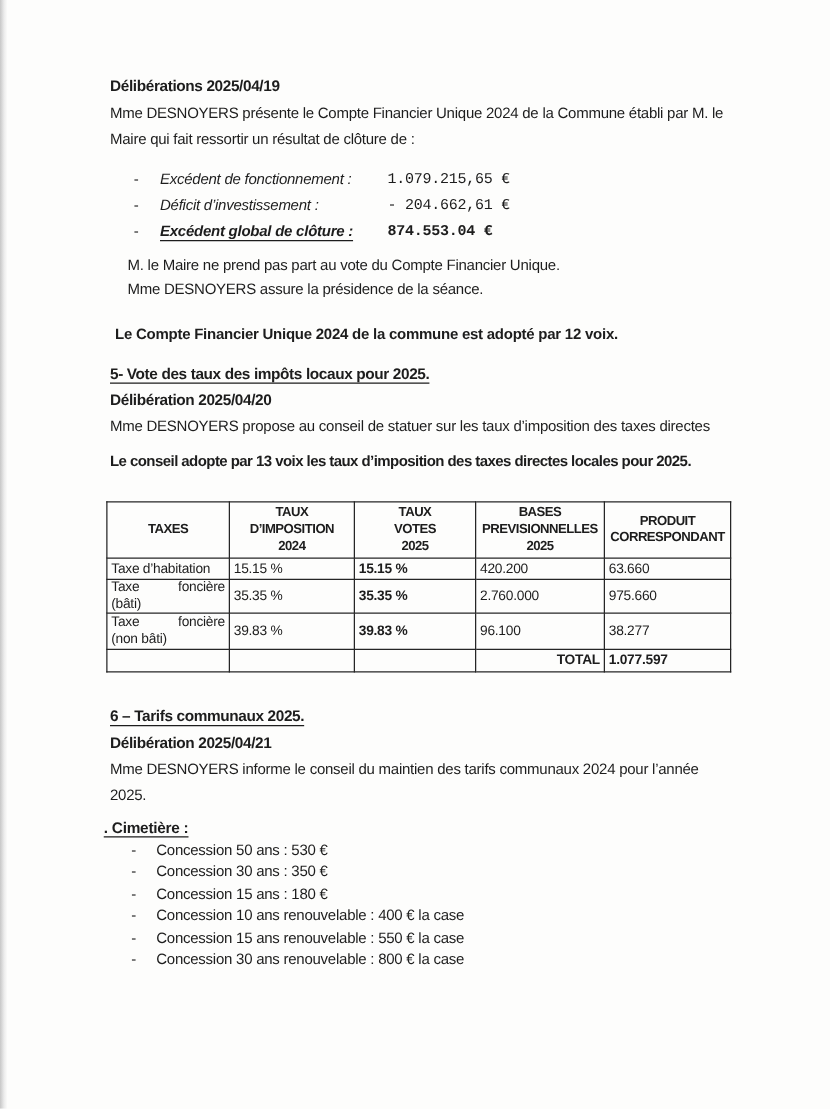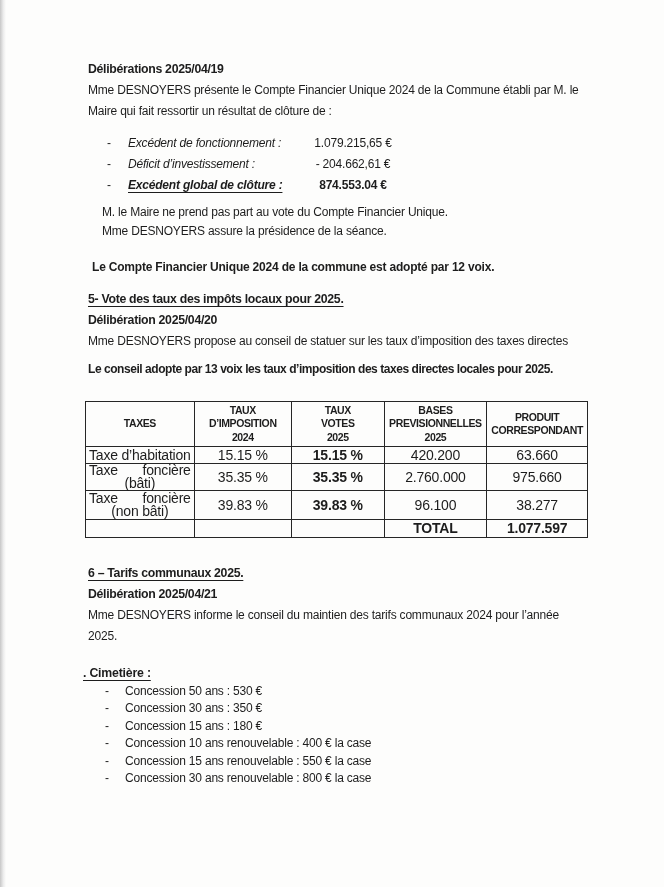--- a/index.html
+++ b/index.html
@@ -41,7 +41,7 @@
   .res-row { display:flex; font-size:12px; line-height:21px; white-space:nowrap; }
   .res-dash { width:21px; margin-left:19px; }
   .res-label { width:182px;font-style:italic; }
-  .res-amount { width:86px; text-align:center; }
+  .res-amount { width:86px; text-align:left;font-family:Liberation Mono, monospace; }
 
   .notes { margin-top:7px; margin-left:14px; }
   .note-ln { font-size:12px; line-height:19px; white-space:nowrap; }

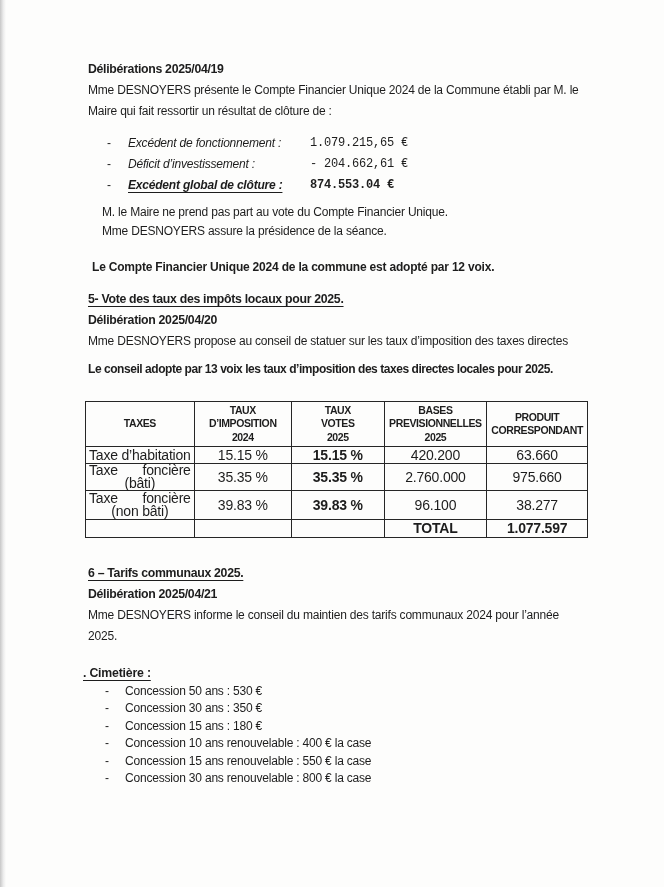--- a/index.html
+++ b/index.html
@@ -69,8 +69,8 @@
     height:44px;
   }
   table.taxes td {
-    font-size:14px; letter-spacing:-0.2px;
-    text-align:center; vertical-align:middle;
+    font-size:11px; letter-spacing:-0.2px;
+    vertical-align:middle;
     line-height:13px; white-space:nowrap;
   }
   .r-single { height:17px; }

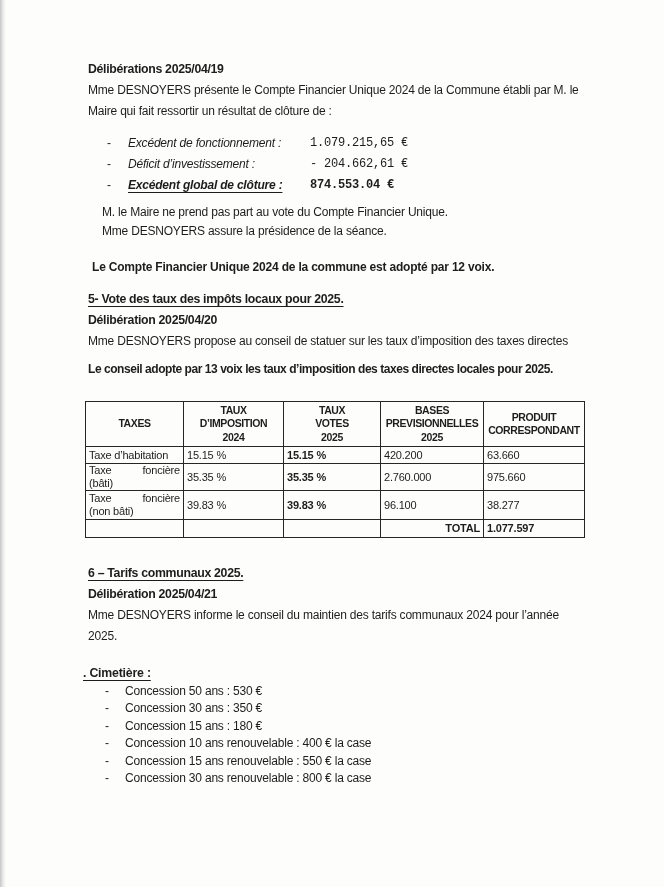--- a/index.html
+++ b/index.html
@@ -86,7 +86,7 @@
 
   
   .mt-s6h { margin-top:25px; }
-  .tarif-title { margin-top:18px; margin-left:-5px; font-size:12.3px; line-height:17.5px; font-weight:bold; white-space:nowrap; }
+  .tarif-title { margin-top:7px; margin-left:-5px; font-size:12.3px; line-height:17.5px; font-weight:bold; white-space:nowrap; }
   .tarif-items { }
   .tarif-row { display:flex; font-size:12px; line-height:17.5px; white-space:nowrap; }
   .tarif-dash { width:20px; margin-left:17px; }

